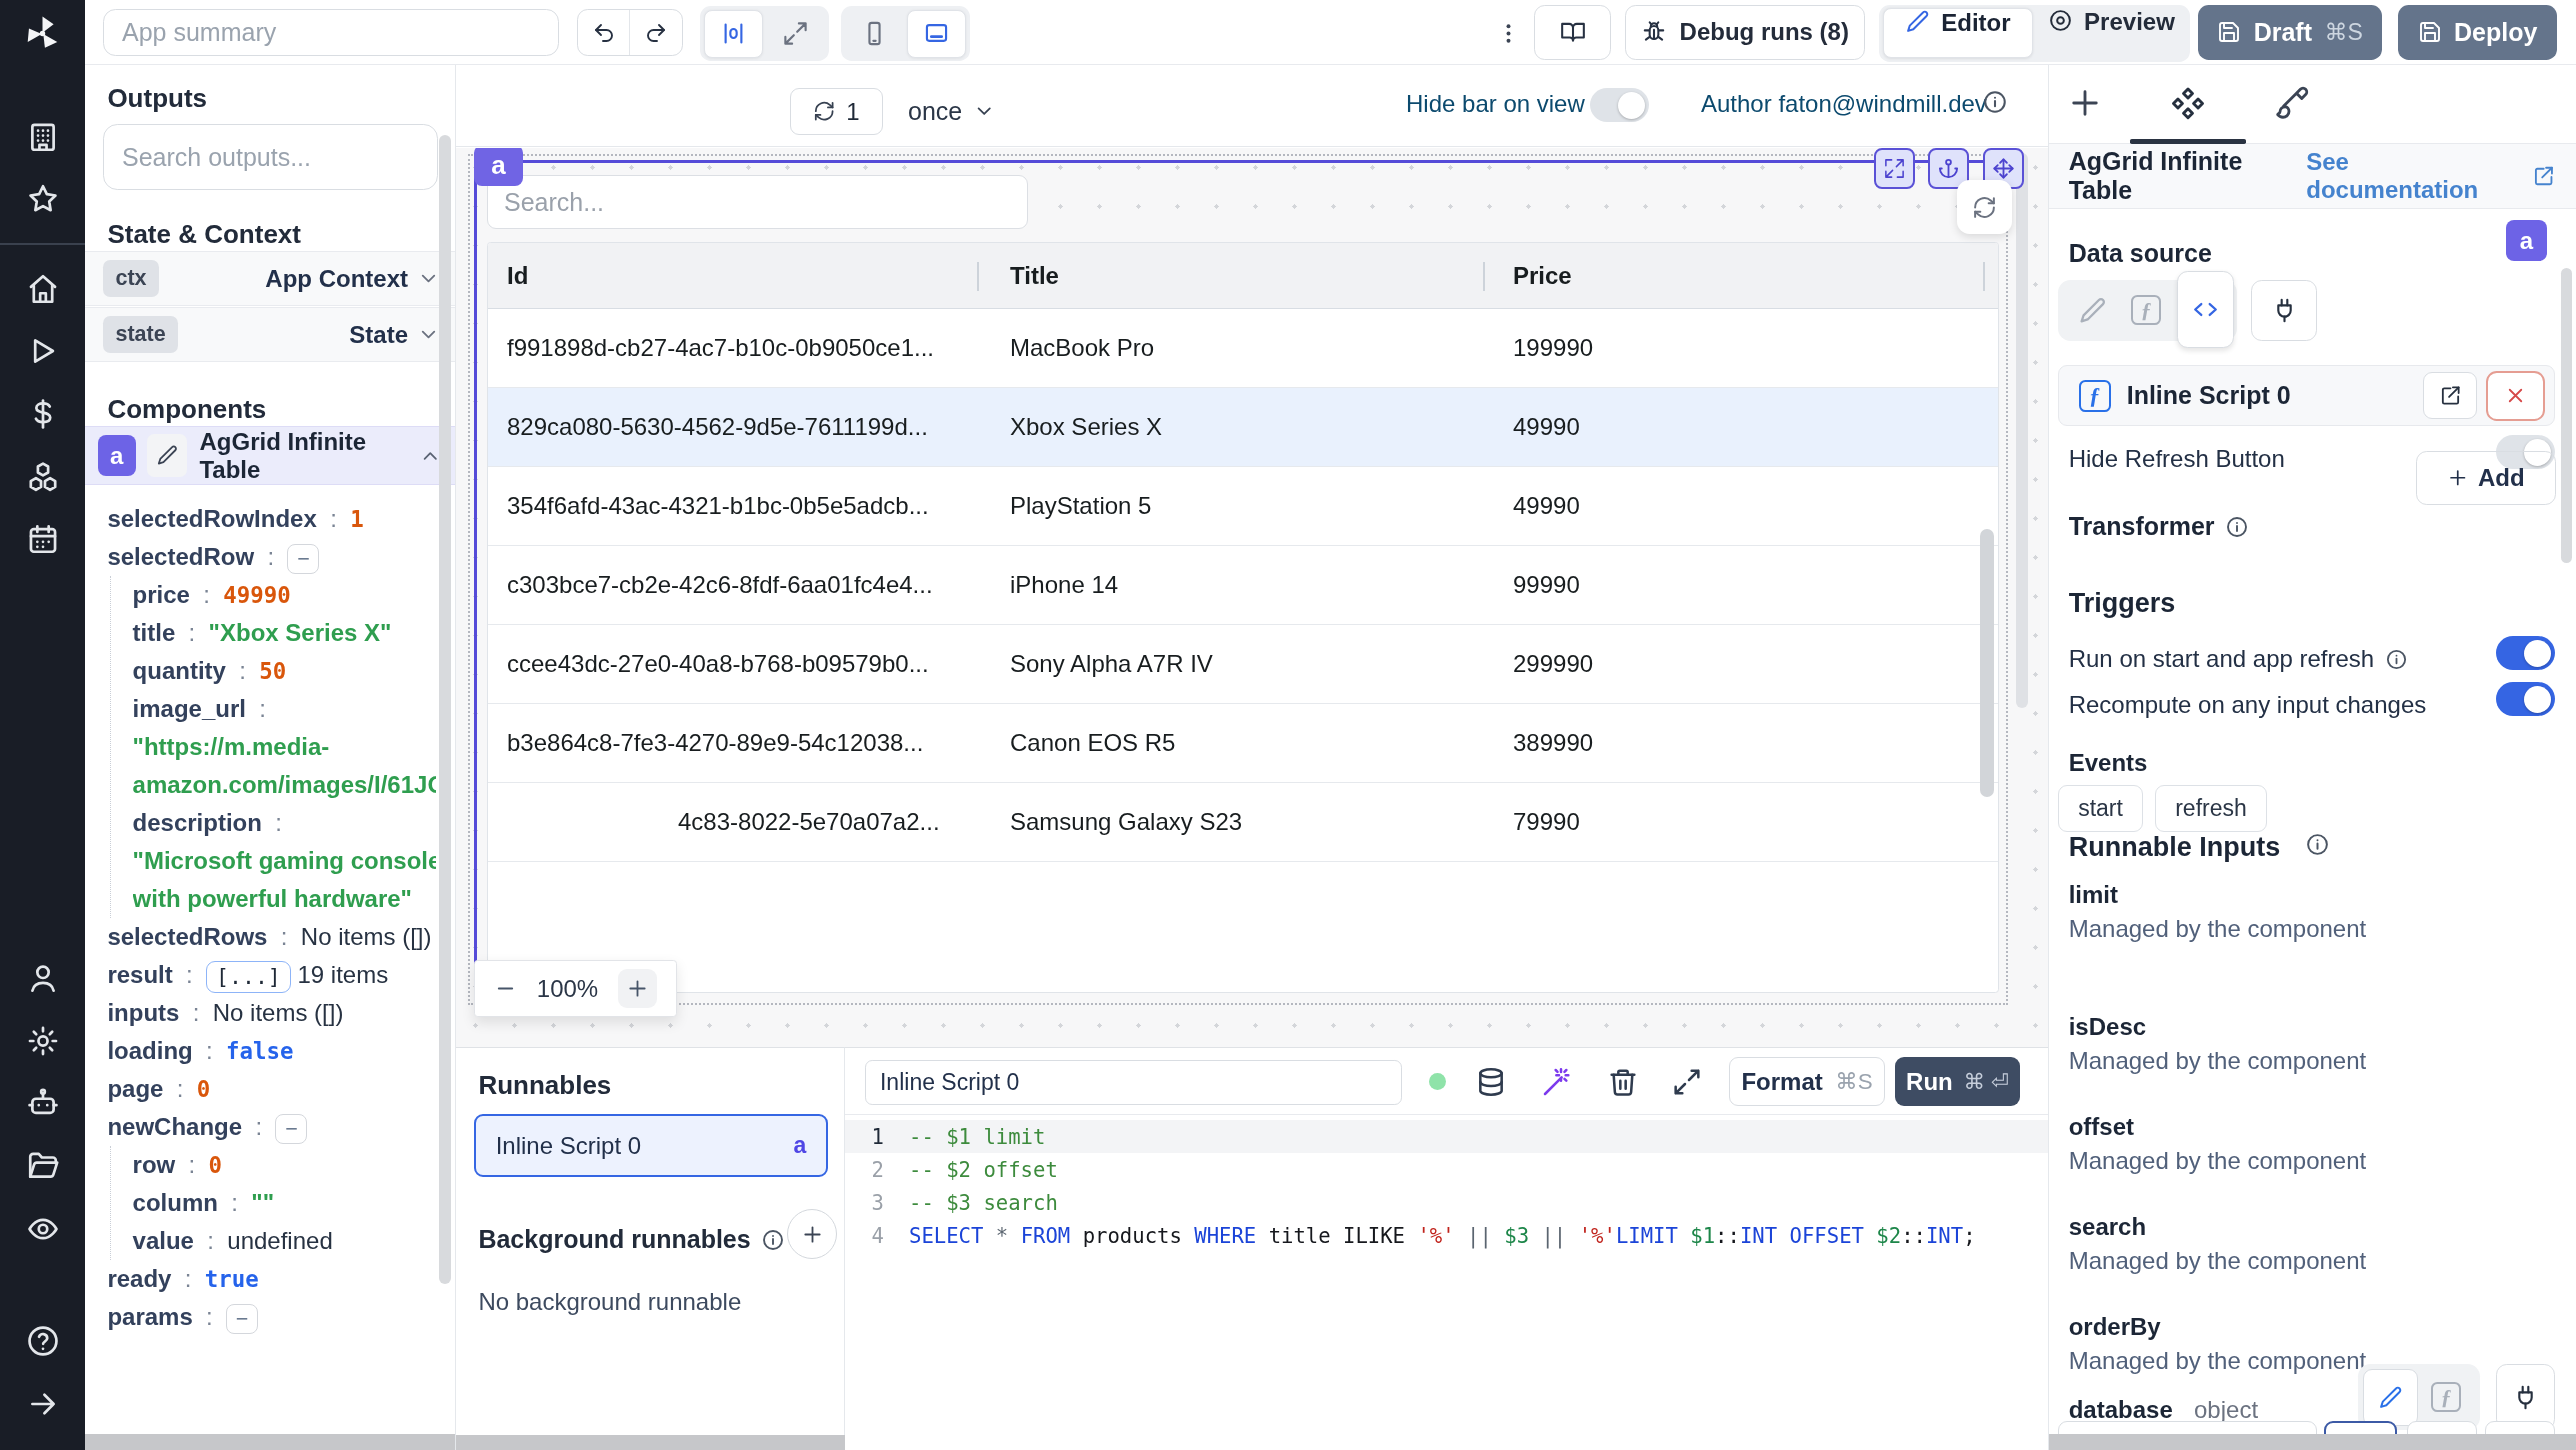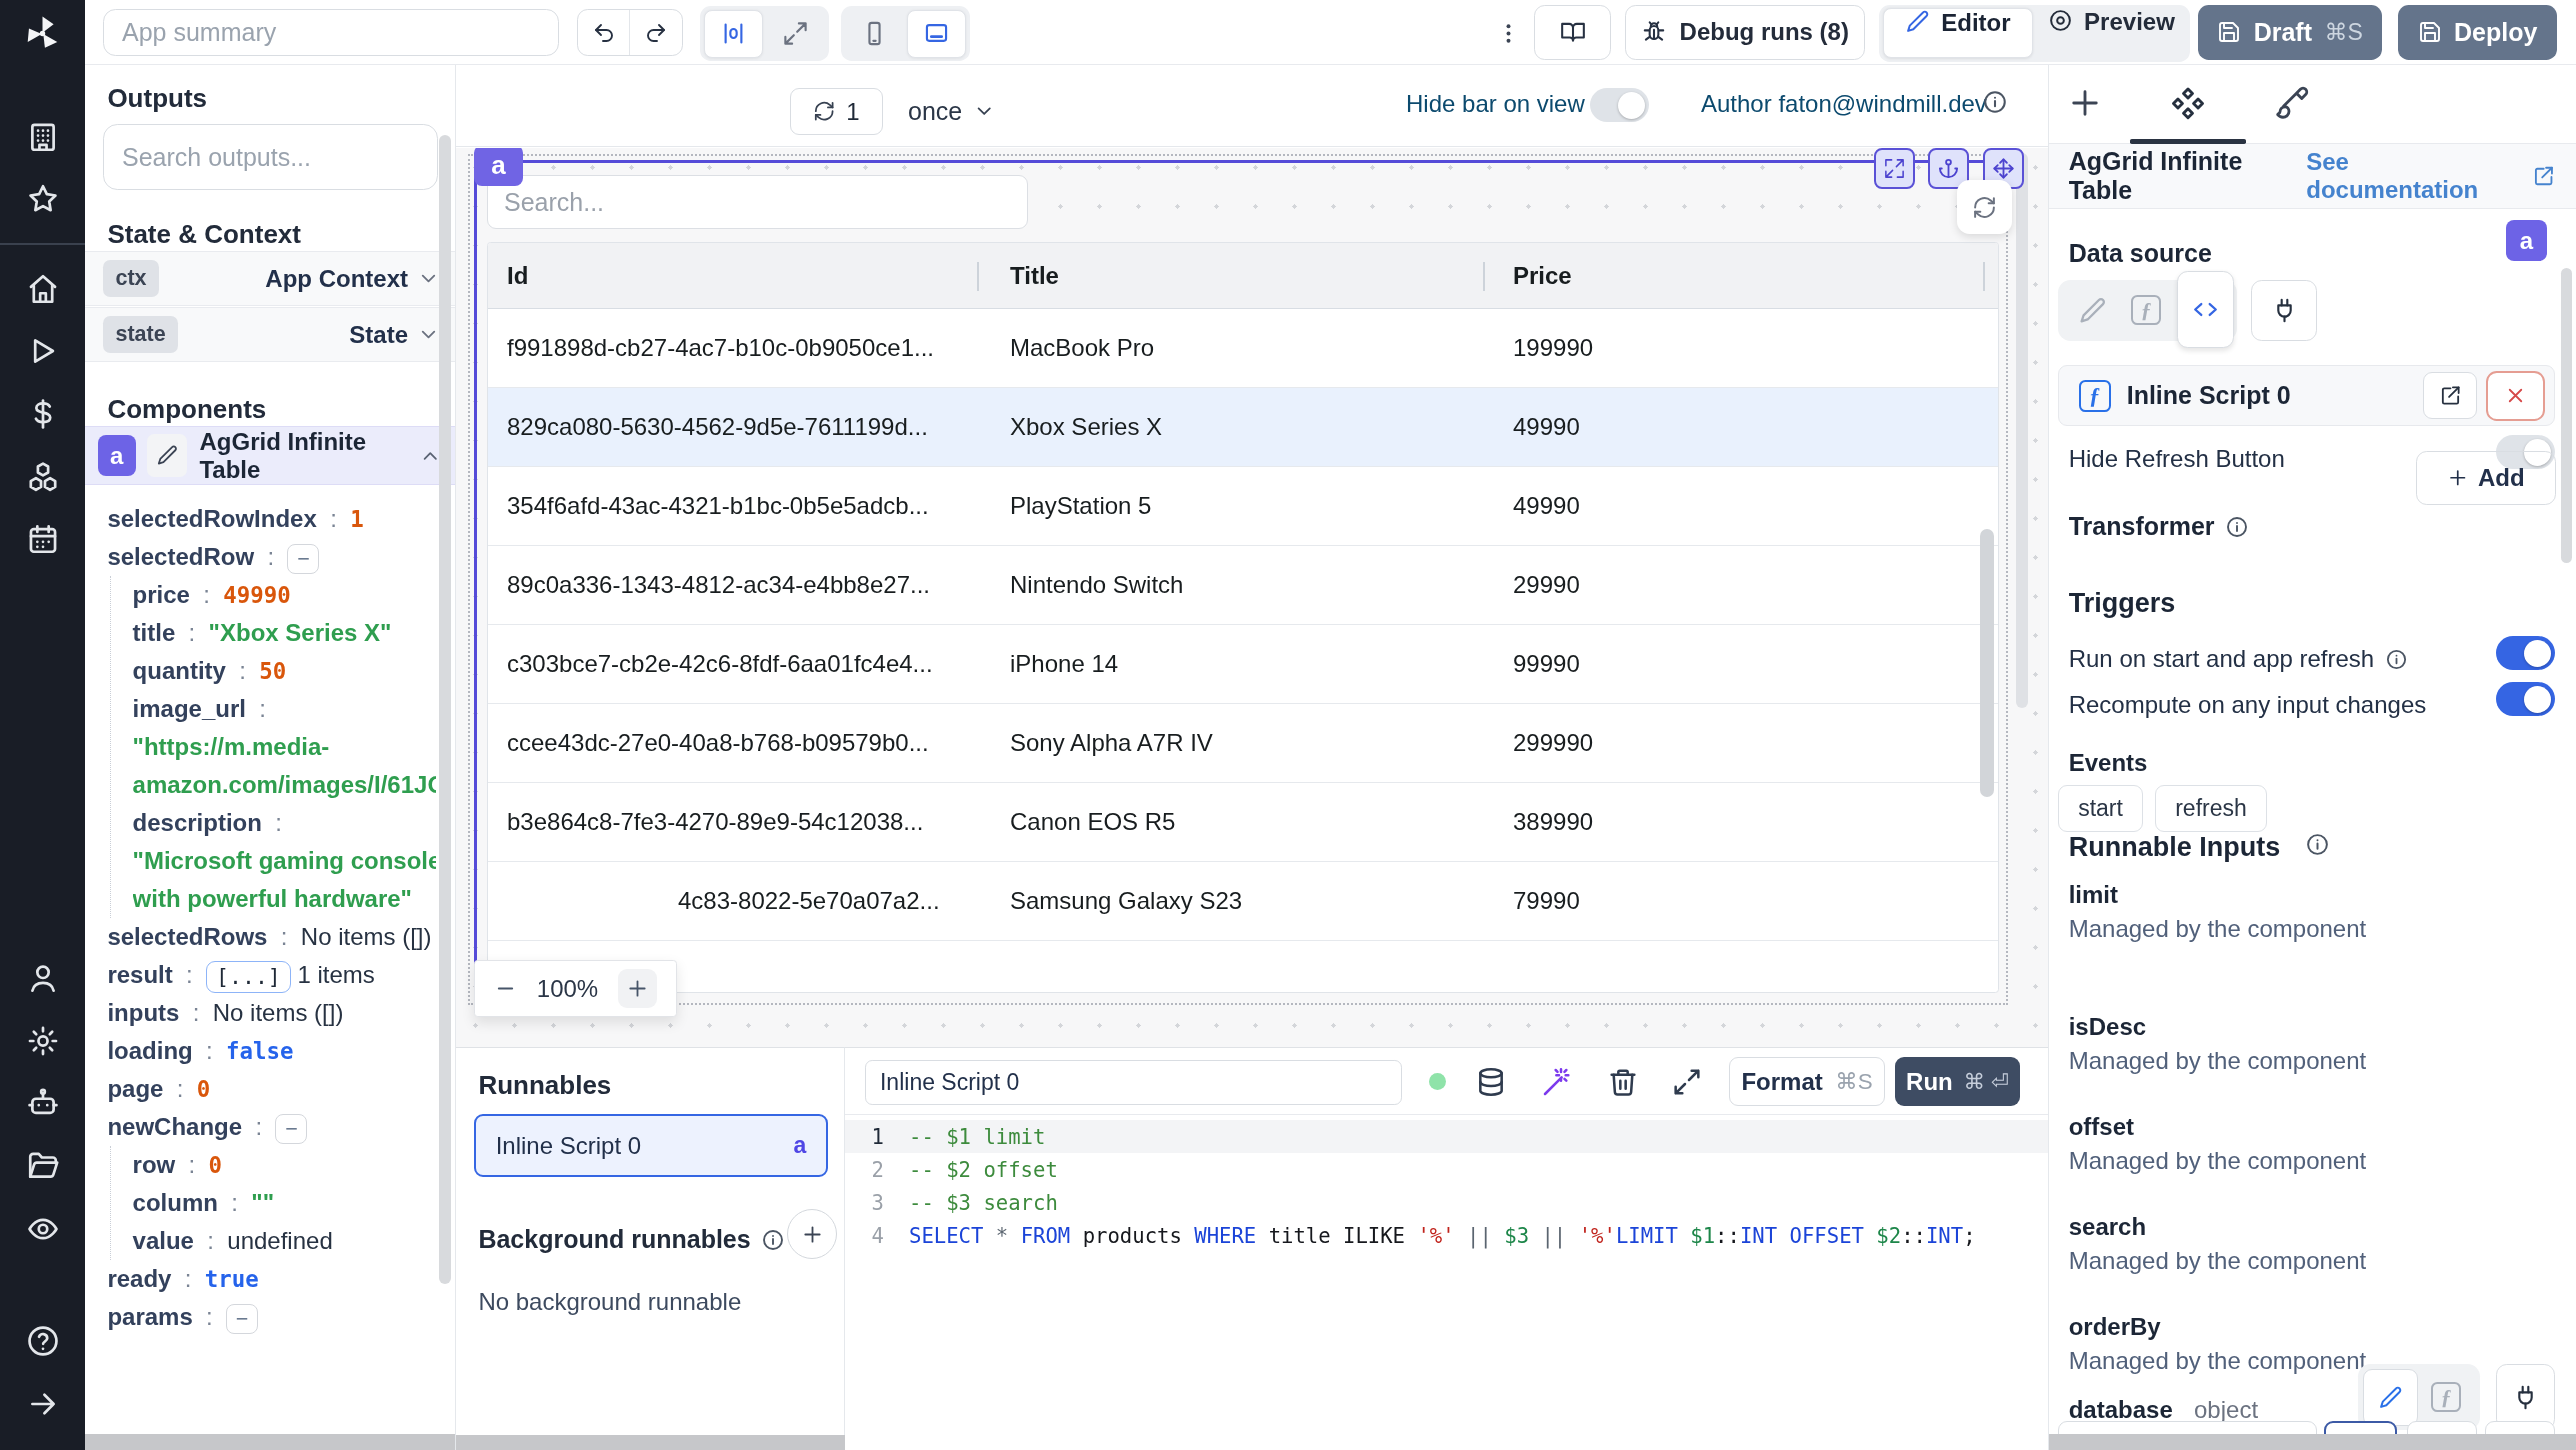--- a/index.html
+++ b/index.html
@@ -563,11 +563,6 @@
           <span class="td td-price">49990</span>
         </div>
         <div class="trow">
-          <span class="td td-id">89c0a336-1343-4812-ac34-e4bb8e27...</span>
-          <span class="td td-title">Nintendo Switch</span>
-          <span class="td td-price">29990</span>
-        </div>
-        <div class="trow">
           <span class="td td-id">c303bce7-cb2e-42c6-8fdf-6aa01fc4e4...</span>
           <span class="td td-title">iPhone 14</span>
           <span class="td td-price">99990</span>

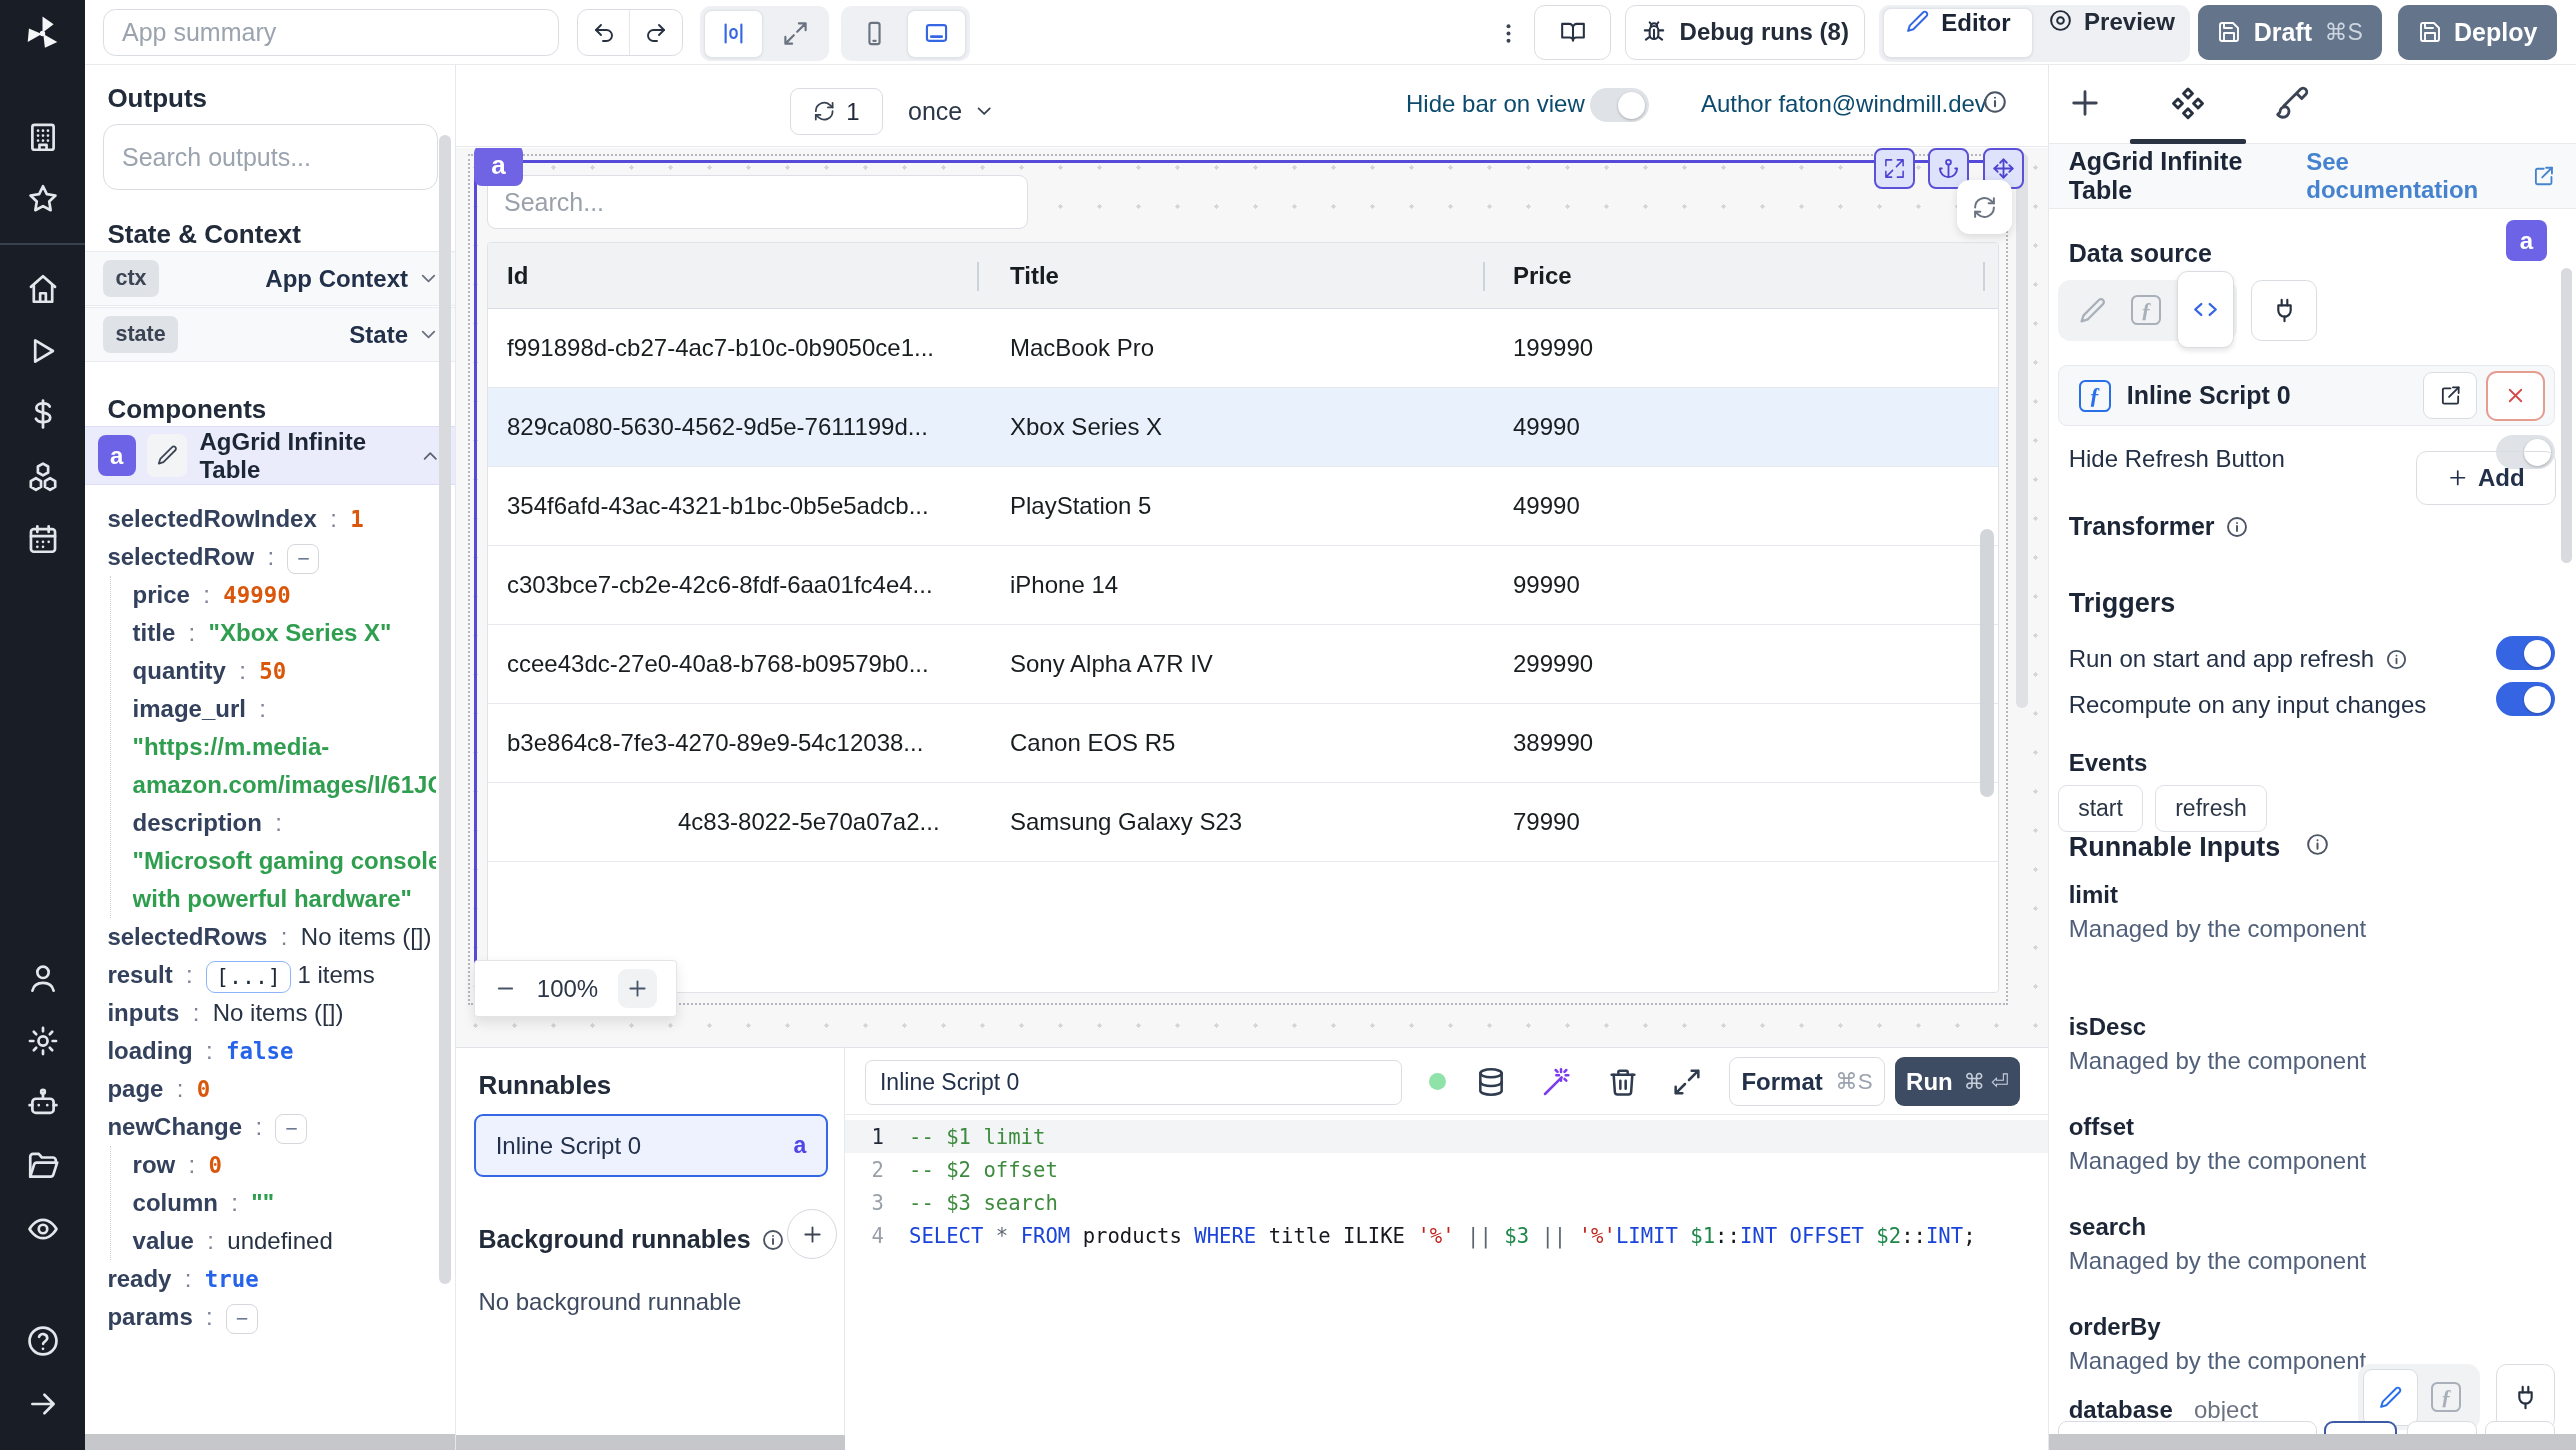--- a/index.html
+++ b/index.html
@@ -449,7 +449,7 @@
 with powerful hardware"</span></div>
       </div>
       <div class="tree-row"><span class="tree-key">selectedRows</span><span class="tree-colon">&nbsp; : &nbsp;</span><span class="v-plain">No items ([])</span></div>
-      <div class="tree-row"><span class="tree-key">result</span><span class="tree-colon">&nbsp; : &nbsp;</span><span class="result-pill">[...]</span><span class="tree-suffix"> 1 items</span></div>
+      <div class="tree-row"><span class="tree-key">result</span><span class="tree-colon">&nbsp; : &nbsp;</span><span class="result-pill">[...]</span><span class="tree-suffix"> 19 items</span></div>
       <div class="tree-row"><span class="tree-key">inputs</span><span class="tree-colon">&nbsp; : &nbsp;</span><span class="v-plain">No items ([])</span></div>
       <div class="tree-row"><span class="tree-key">loading</span><span class="tree-colon">&nbsp; : &nbsp;</span><span class="v-bool">false</span></div>
       <div class="tree-row"><span class="tree-key">page</span><span class="tree-colon">&nbsp; : &nbsp;</span><span class="v-num">0</span></div>

